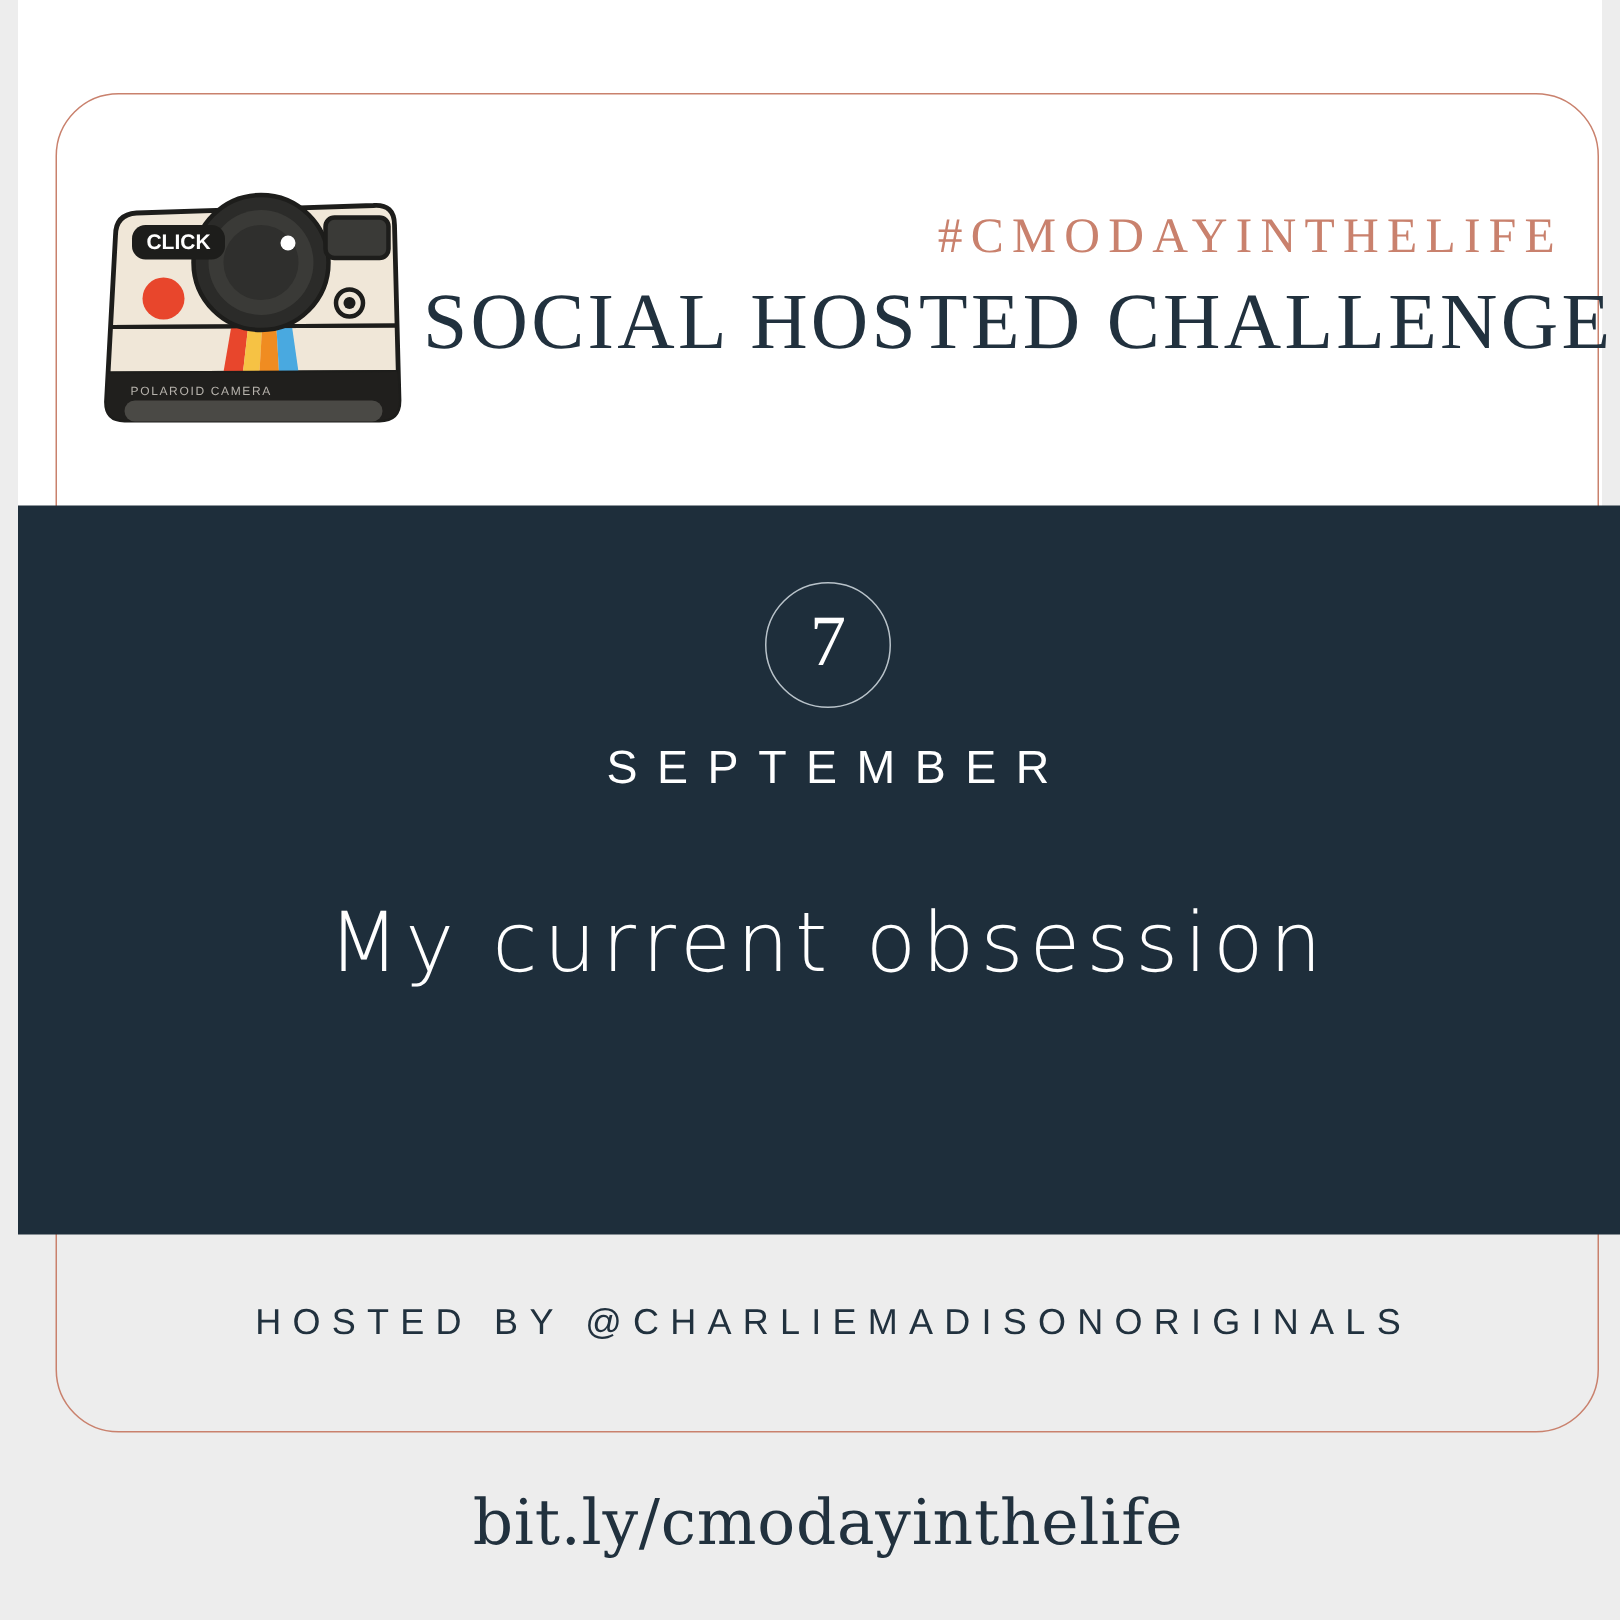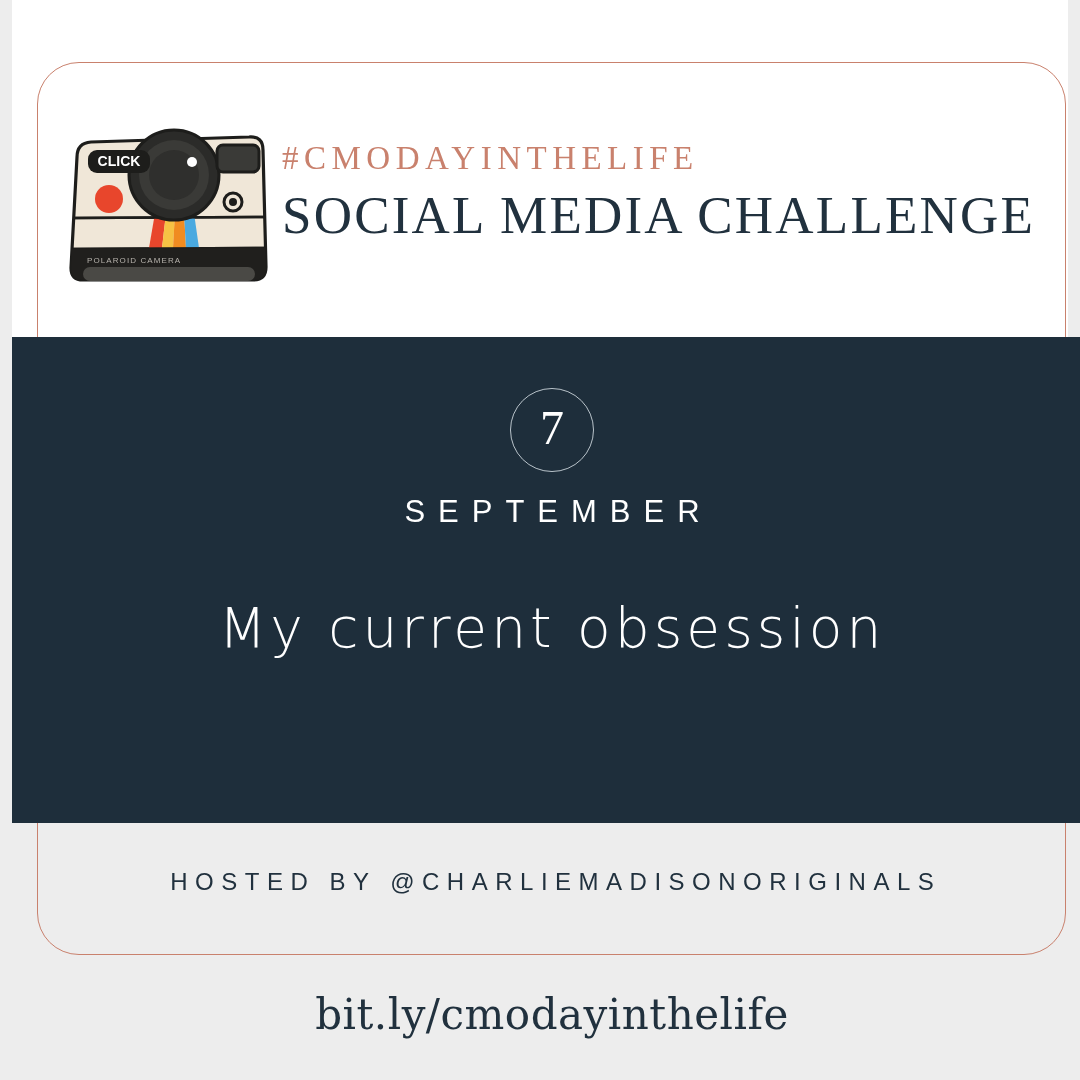--- a/index.html
+++ b/index.html
@@ -76,7 +76,7 @@
     left: 270px;
     top: 78px;
     width: 760px;
-    text-align: left;
+    text-align: right;
   }
   #hashtag {
     font-family: "Liberation Serif", serif;

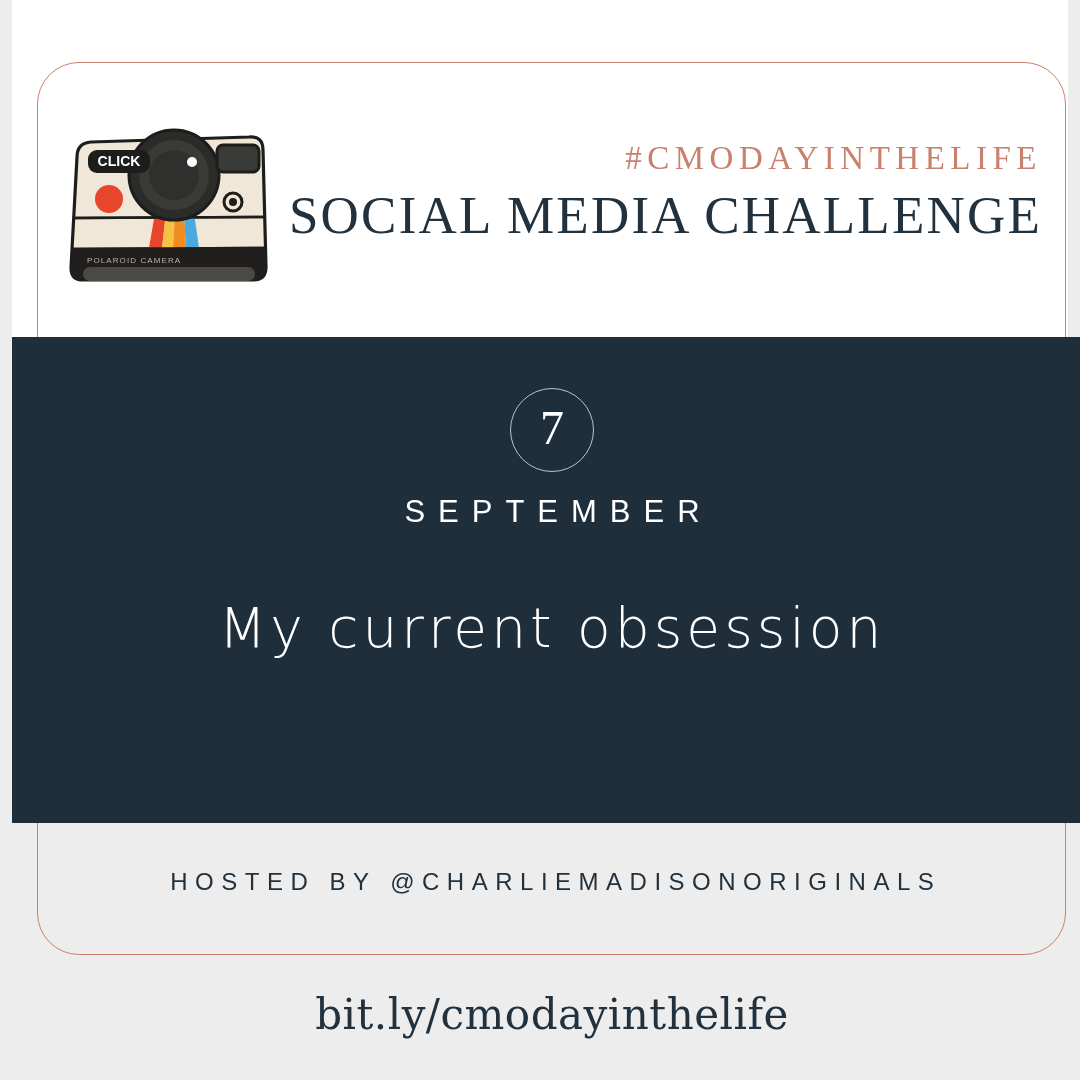--- a/index.html
+++ b/index.html
@@ -233,7 +233,7 @@
 
     <div id="title-block">
       <div id="hashtag">#CMODAYINTHELIFE</div>
-      <div id="challenge-title">SOCIAL MEDIA CHALLENGE</div>
+      <div id="challenge-title">SOCIAL HOSTED CHALLENGE</div>
     </div>
   </div>
 

